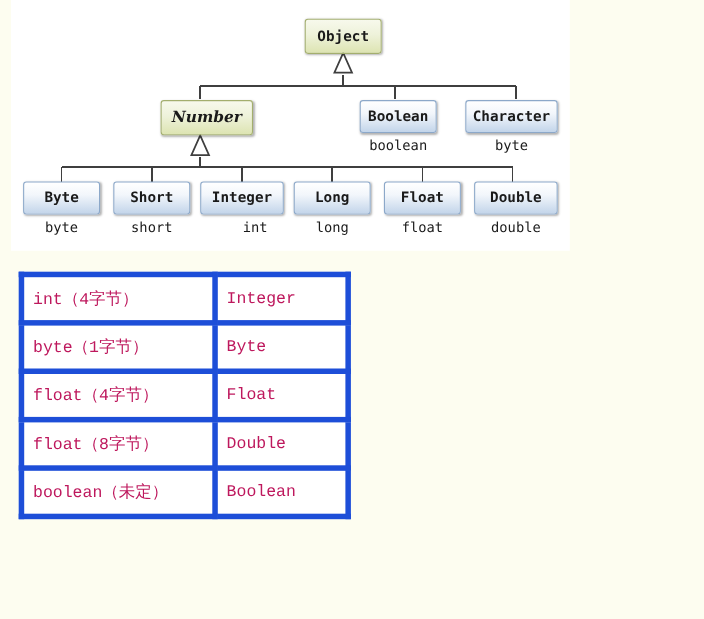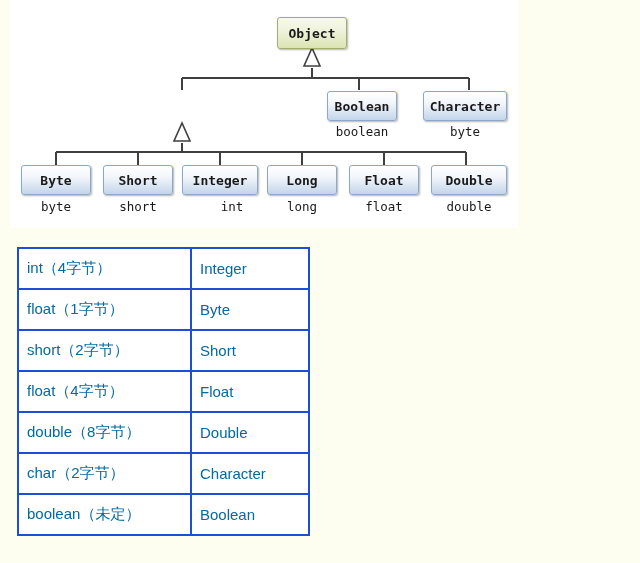--- a/index.html
+++ b/index.html
@@ -128,6 +128,9 @@
     <span>Object</span>
   </div>
 
+  <div class="node green italic" style="left:136px; top:91px; width:84px; height:32px;">
+    <span>Number</span>
+  </div>
 
   <div class="node blue" style="left:317px; top:91px; width:70px; height:30px;">
     <span>Boolean</span>

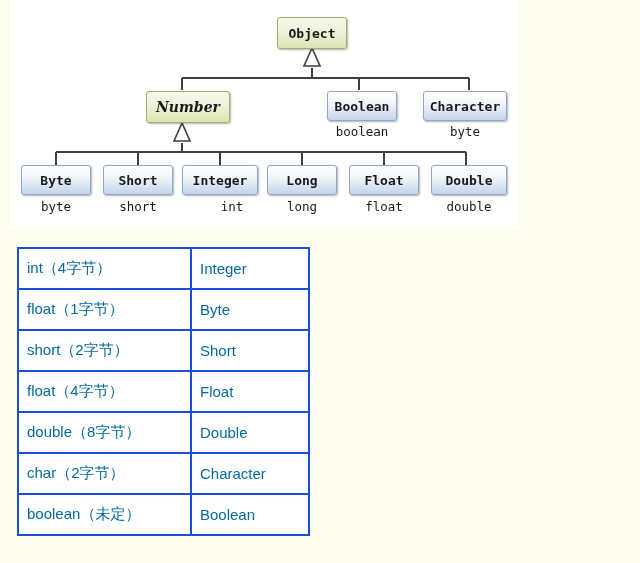--- a/index.html
+++ b/index.html
@@ -82,11 +82,11 @@
     table-layout: fixed;
   }
   #types-table td {
-    border: 2px solid #1d4ed8;
+    border: 5px solid #1d4ed8;
     padding: 6px 8px 7px 8px;
-    font-family: Liberation Sans, sans-serif;
+    font-family: Liberation Mono, monospace;
     font-size: 15px;
-    color: #0369a1;
+    color: #be185d;
     height: 26px;
     white-space: nowrap;
     overflow: hidden;

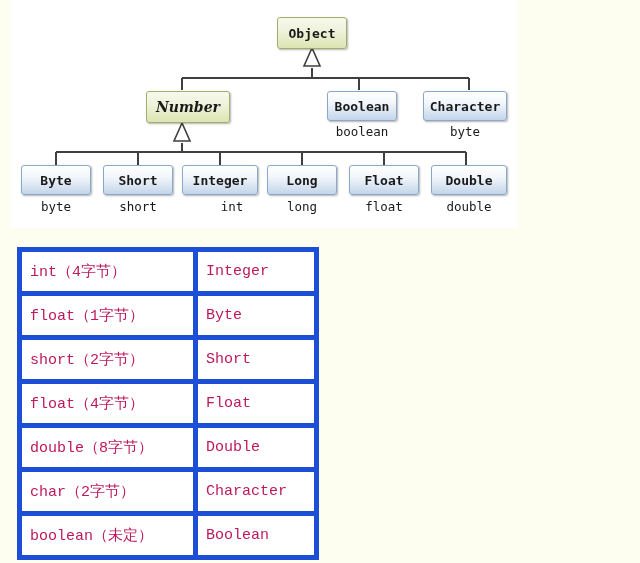--- a/index.html
+++ b/index.html
@@ -181,7 +181,7 @@
         <td class="col-wrapper">Integer</td>
       </tr>
       <tr>
-        <td class="col-primitive">float（1字节）</td>
+        <td class="col-primitive">byte（1字节）</td>
         <td class="col-wrapper">Byte</td>
       </tr>
       <tr>

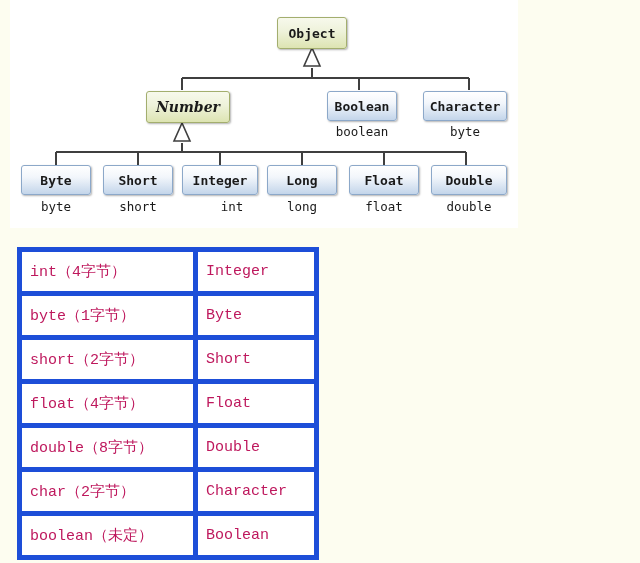--- a/index.html
+++ b/index.html
@@ -185,10 +185,6 @@
         <td class="col-wrapper">Byte</td>
       </tr>
       <tr>
-        <td class="col-primitive">short（2字节）</td>
-        <td class="col-wrapper">Short</td>
-      </tr>
-      <tr>
         <td class="col-primitive">float（4字节）</td>
         <td class="col-wrapper">Float</td>
       </tr>

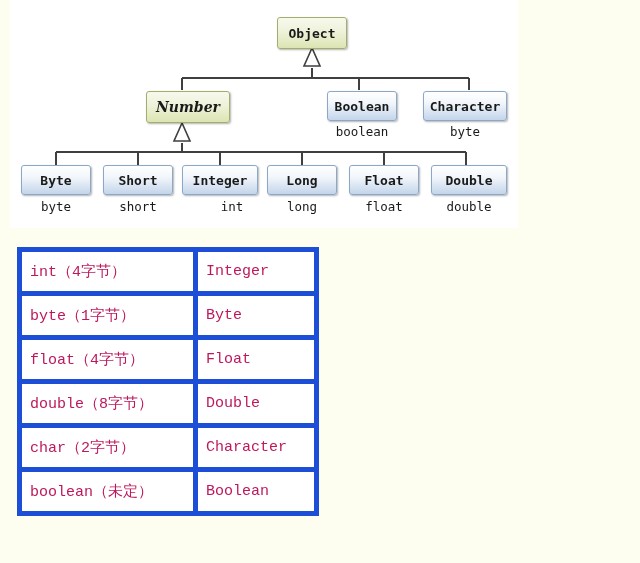--- a/index.html
+++ b/index.html
@@ -189,7 +189,7 @@
         <td class="col-wrapper">Float</td>
       </tr>
       <tr>
-        <td class="col-primitive">double（8字节）</td>
+        <td class="col-primitive">float（8字节）</td>
         <td class="col-wrapper">Double</td>
       </tr>
       <tr>

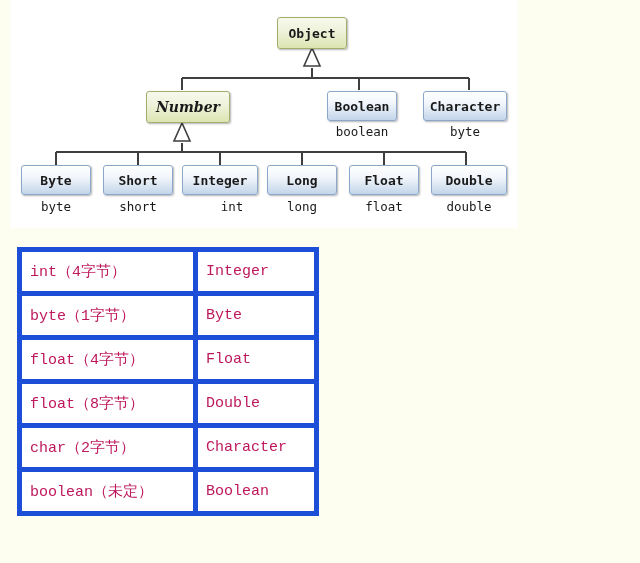--- a/index.html
+++ b/index.html
@@ -193,10 +193,6 @@
         <td class="col-wrapper">Double</td>
       </tr>
       <tr>
-        <td class="col-primitive">char（2字节）</td>
-        <td class="col-wrapper">Character</td>
-      </tr>
-      <tr>
         <td class="col-primitive">boolean（未定）</td>
         <td class="col-wrapper">Boolean</td>
       </tr>

